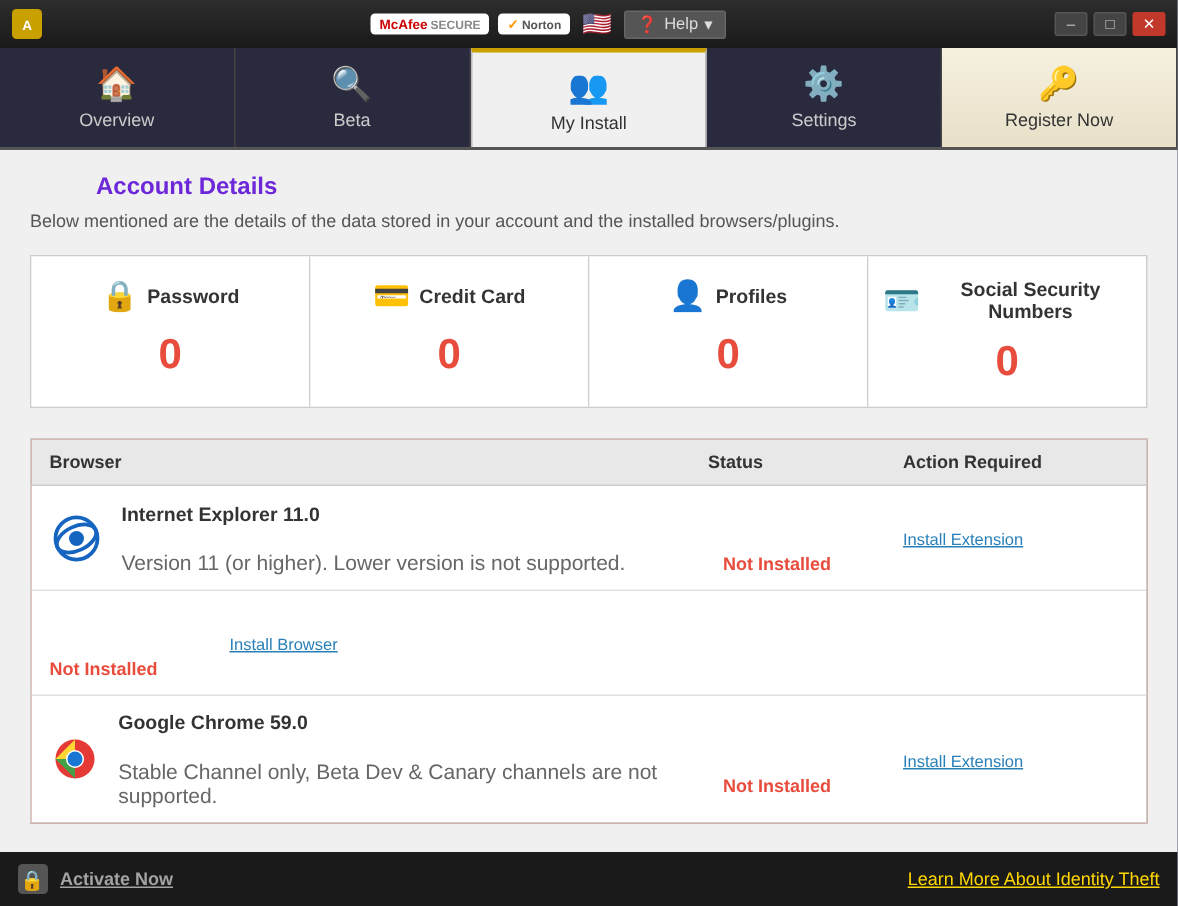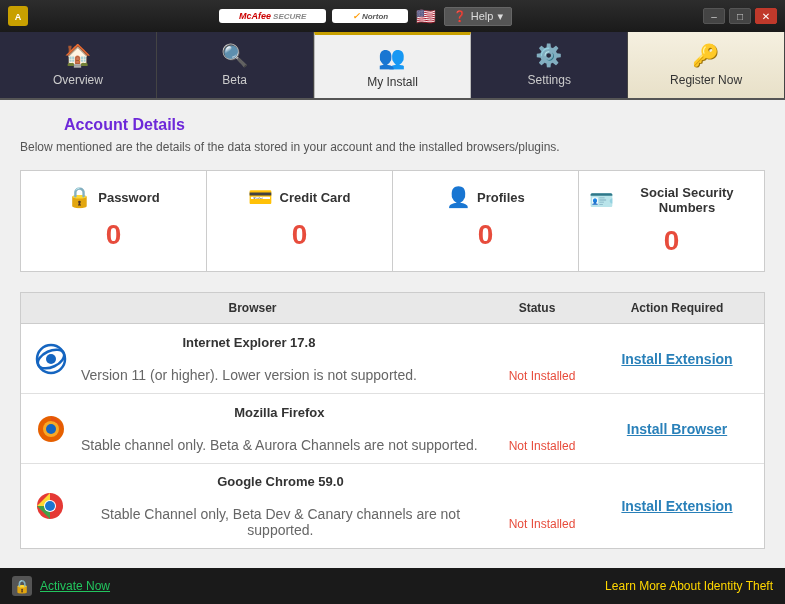--- a/index.html
+++ b/index.html
@@ -45,8 +45,8 @@
     .security-logos { display: flex; align-items: center; gap: 6px; }
     .mcafee-badge, .norton-badge {
       background: white; border-radius: 3px;
-      padding: 2px 20px; font-size: 9px; font-weight: bold;
-      display: flex; align-items: center; gap: 2px; font-style: italic;
+      padding: 2px 6px; font-size: 9px; font-weight: bold;
+      display: flex; align-items: center; gap: 2px;
     }
     .mcafee-badge { color: #c00; }
     .norton-badge { color: #f90; }

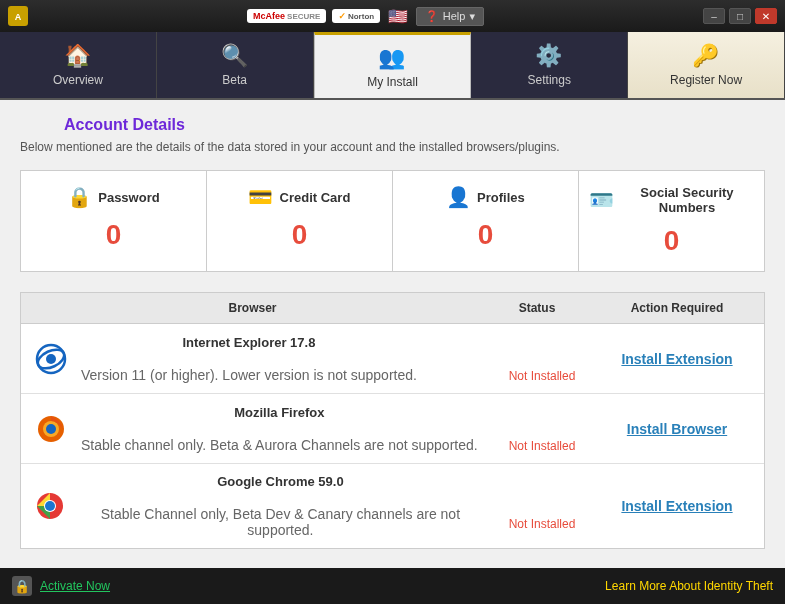--- a/index.html
+++ b/index.html
@@ -106,7 +106,7 @@
     .data-count { font-size: 28px; color: #e74c3c; font-weight: bold; }
 
     
-    .browser-table { background: #c2410c; border: 1px solid #ccc; width: 100%; text-align: center; }
+    .browser-table { background: #c2410c; border: 1px solid #ccc; width: 100%; }
     .table-header {
       display: flex; background: #e8e8e8; border-bottom: 1px solid #ccc;
       padding: 8px 12px; font-weight: bold; font-size: 12px; color: #333;

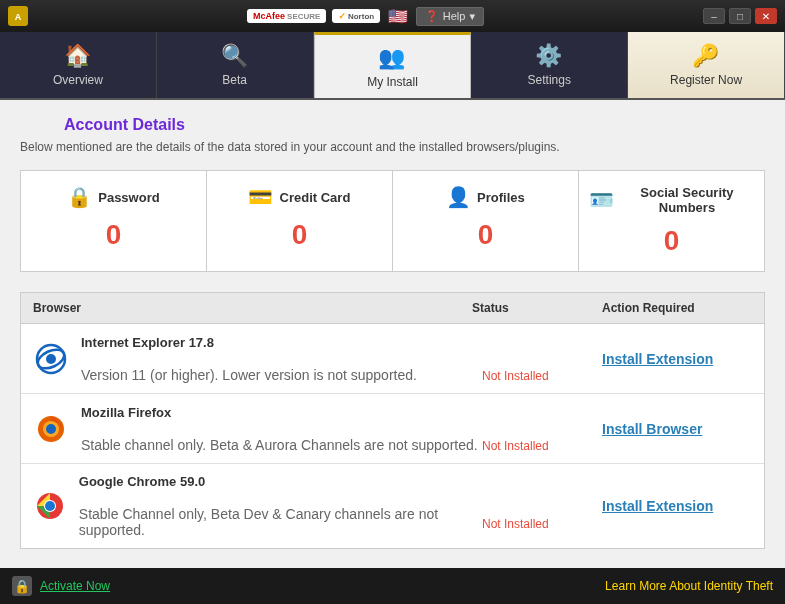--- a/index.html
+++ b/index.html
@@ -259,7 +259,7 @@
           </svg>
         </div>
         <div class="browser-text">
-          <span class="browser-name">Internet Explorer 17.8</span>
+          <span class="browser-name">Internet Explorer 11.0</span>
           <span class="browser-desc">Version 11 (or higher). Lower version is not supported.</span>
         </div>
       </div>

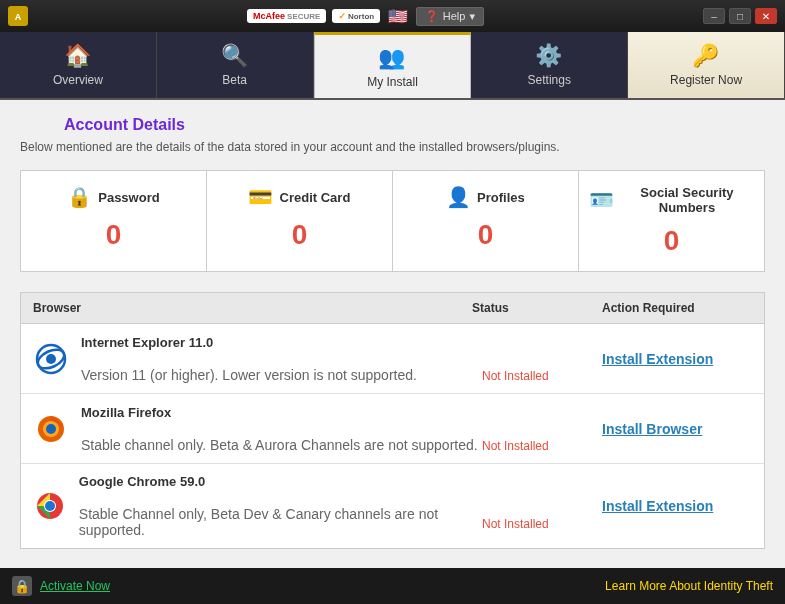--- a/index.html
+++ b/index.html
@@ -129,7 +129,7 @@
     .browser-status { width: 120px; color: #e74c3c; font-weight: normal; font-size: 12px; margin-top: 35px; }
     .browser-action { width: 150px; }
     .browser-action a {
-      color: #2980b9; font-size: 14px; font-weight: bold; text-decoration: underline; cursor: pointer;
+      color: #2980b9; font-size: 11px; font-weight: normal; text-decoration: underline; cursor: pointer;
     }
 
     

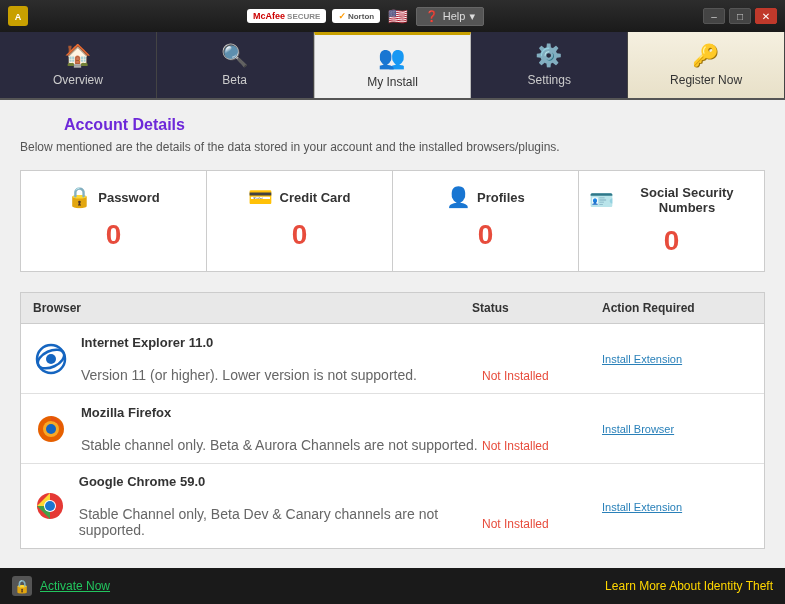--- a/index.html
+++ b/index.html
@@ -126,7 +126,7 @@
     .browser-text { display: flex; flex-direction: column; }
     .browser-name { font-size: 13px; font-weight: bold; color: #333; }
     .browser-desc { font-size: 14px; color: #666; margin-top: 17px; }
-    .browser-status { width: 120px; color: #e74c3c; font-weight: normal; font-size: 12px; margin-top: 35px; }
+    .browser-status { width: 120px; color: #e74c3c; font-weight: bold; font-size: 12px; margin-top: 35px; }
     .browser-action { width: 150px; }
     .browser-action a {
       color: #2980b9; font-size: 11px; font-weight: normal; text-decoration: underline; cursor: pointer;

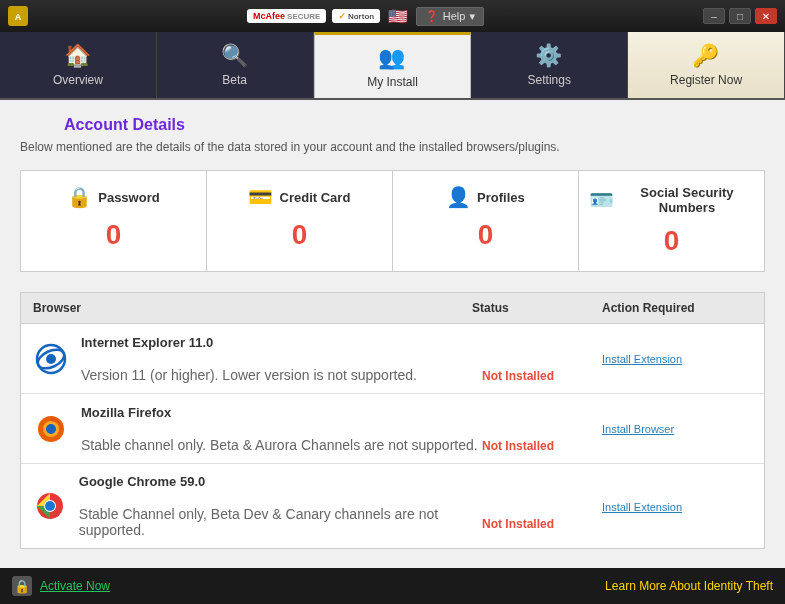--- a/index.html
+++ b/index.html
@@ -270,20 +270,6 @@
     </div>
 
     <div class="browser-row">
-      <div class="browser-info">
-        <div class="browser-icon">
-          <svg width="32" height="32" viewBox="0 0 32 32">
-            <circle cx="16" cy="16" r="13" fill="#e66000"></circle>
-            <circle cx="16" cy="16" r="8" fill="#f9a825"></circle>
-            <circle cx="16" cy="16" r="5" fill="#1565c0"></circle>
-            <path d="M16 3 Q26 8 28 16 Q22 8 16 8 Z" fill="#e64a19" opacity="0.7"></path>
-          </svg>
-        </div>
-        <div class="browser-text">
-          <span class="browser-name">Mozilla Firefox</span>
-          <span class="browser-desc">Stable channel only. Beta &amp; Aurora Channels are not supported.</span>
-        </div>
-      </div>
       <div class="browser-status">Not Installed</div>
       <div class="browser-action">
         <a>Install Browser</a>

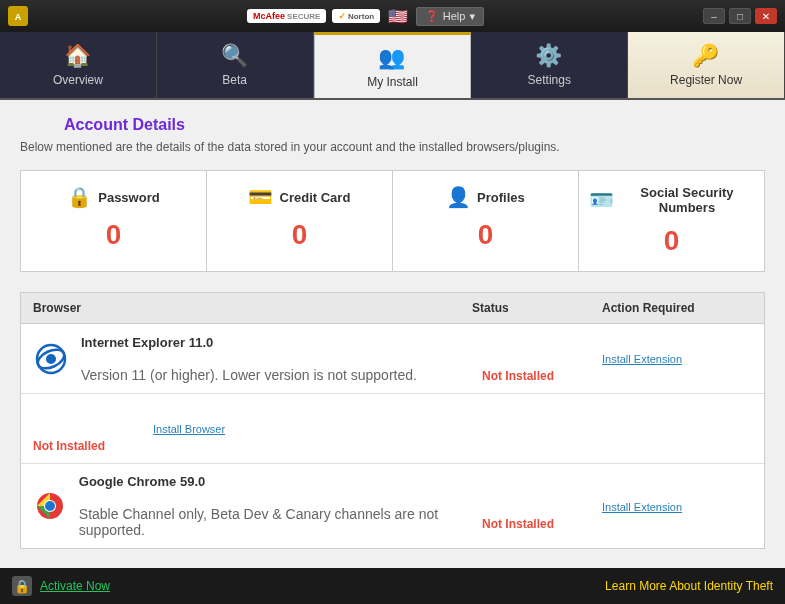--- a/index.html
+++ b/index.html
@@ -146,7 +146,7 @@
       width: 20px; height: 20px; background: #555; border-radius: 3px;
       display: flex; align-items: center; justify-content: center; font-size: 13px;
     }
-    .activate-text { font-size: 12px; color: #22c55e; text-decoration: underline; }
+    .activate-text { font-size: 12px; color: #a3a3a3; text-decoration: underline; font-weight: bold; }
     .identity-link { font-size: 12px; color: #ffd700; cursor: pointer; }
   </style>
 </head>

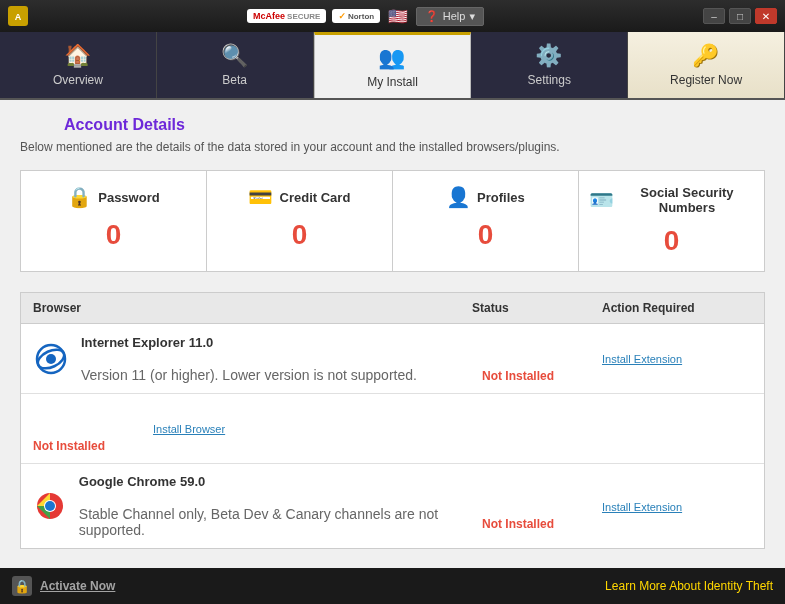--- a/index.html
+++ b/index.html
@@ -147,7 +147,7 @@
       display: flex; align-items: center; justify-content: center; font-size: 13px;
     }
     .activate-text { font-size: 12px; color: #a3a3a3; text-decoration: underline; font-weight: bold; }
-    .identity-link { font-size: 12px; color: #ffd700; cursor: pointer; }
+    .identity-link { font-size: 12px; color: #ffd700; text-decoration: underline; cursor: pointer; }
   </style>
 </head>
 <body>

